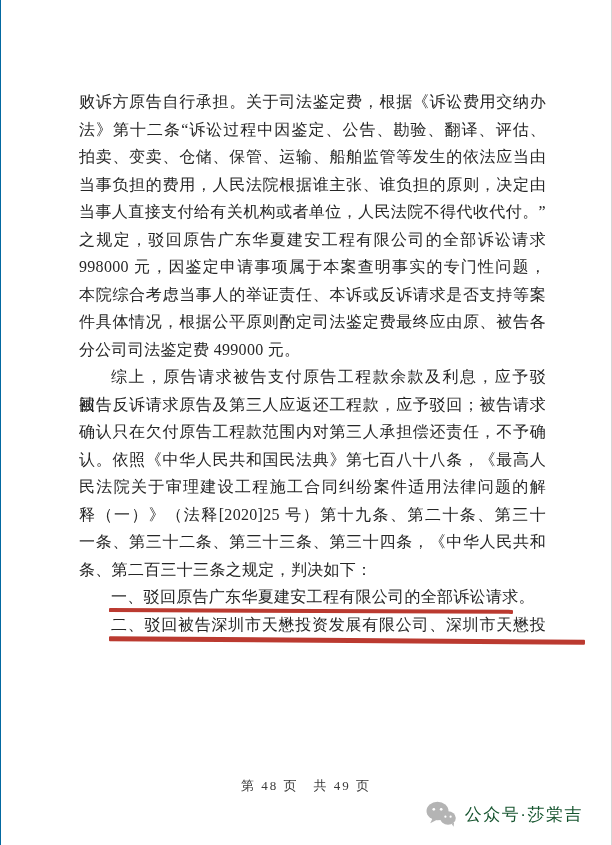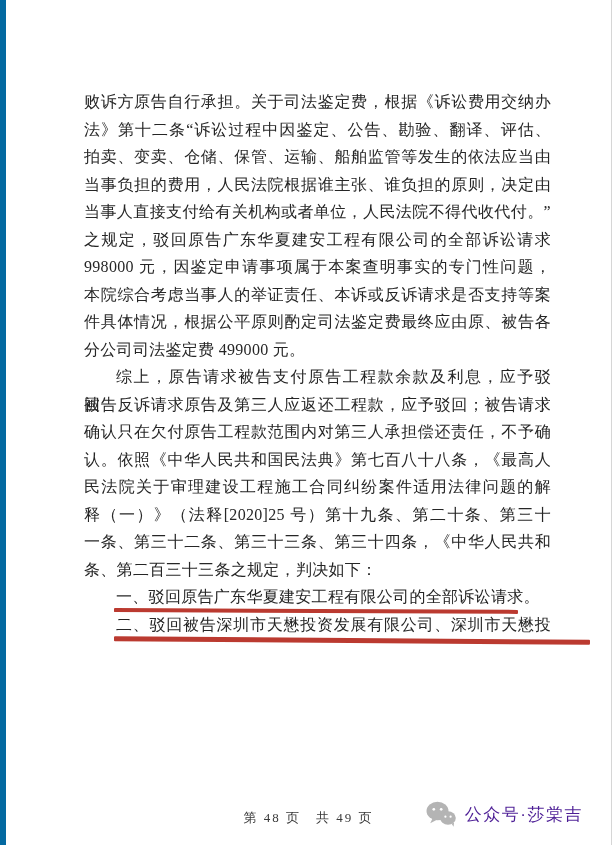--- a/index.html
+++ b/index.html
@@ -6,7 +6,7 @@
   .page{
     position:relative;width:612px;height:845px;background:#ffffff;
     font-family:"Liberation Serif","DejaVu Serif",serif;color:#262626;
-    border-left:6px solid #0369a1;border-right:1px solid #d6d6d6;
+    border-left:1px solid #0369a1;border-right:1px solid #d6d6d6;
     box-sizing:border-box;overflow:hidden;
   }
   .textblock{position:absolute;left:78px;top:88px;width:467px;}

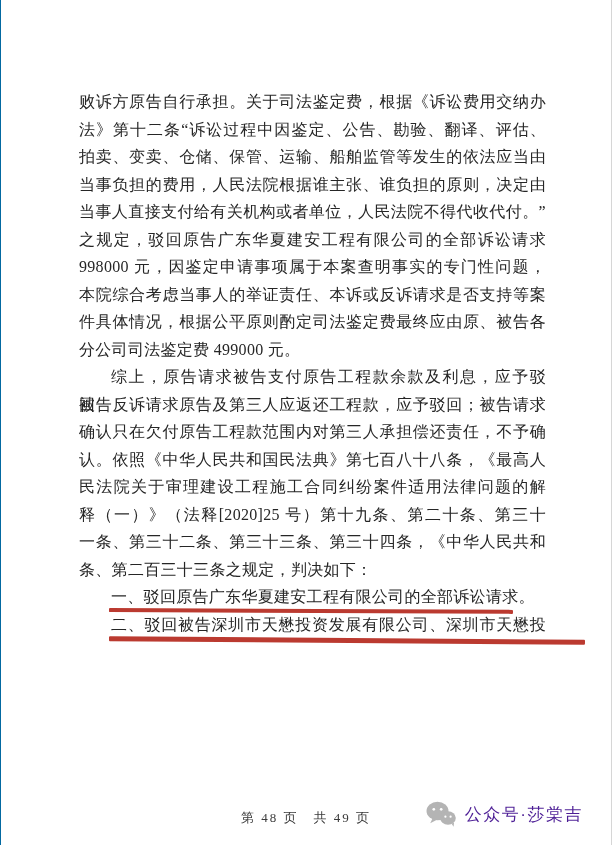--- a/index.html
+++ b/index.html
@@ -25,7 +25,6 @@
     position:absolute;top:777px;left:0;width:100%;text-align:center;
     font-size:13px;letter-spacing:2px;color:#3a3a3a;
     font-family:"Liberation Serif","DejaVu Serif",serif;
-    margin-top:32px;
   }
   .wm{
     position:absolute;top:801px;right:28px;display:flex;align-items:center;gap:9px;

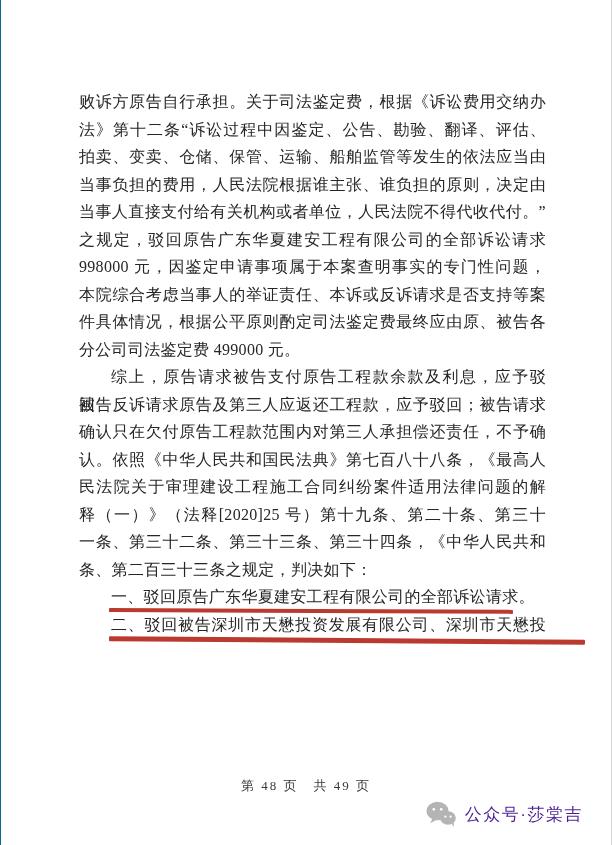--- a/index.html
+++ b/index.html
@@ -28,7 +28,7 @@
   }
   .wm{
     position:absolute;top:801px;right:28px;display:flex;align-items:center;gap:9px;
-    color:#4c1d95;font-size:17px;letter-spacing:1.5px;
+    color:#14532d;font-size:17px;letter-spacing:1.5px;
     font-family:"Liberation Sans","DejaVu Sans",sans-serif;
   }
   .wm svg{display:block;}

